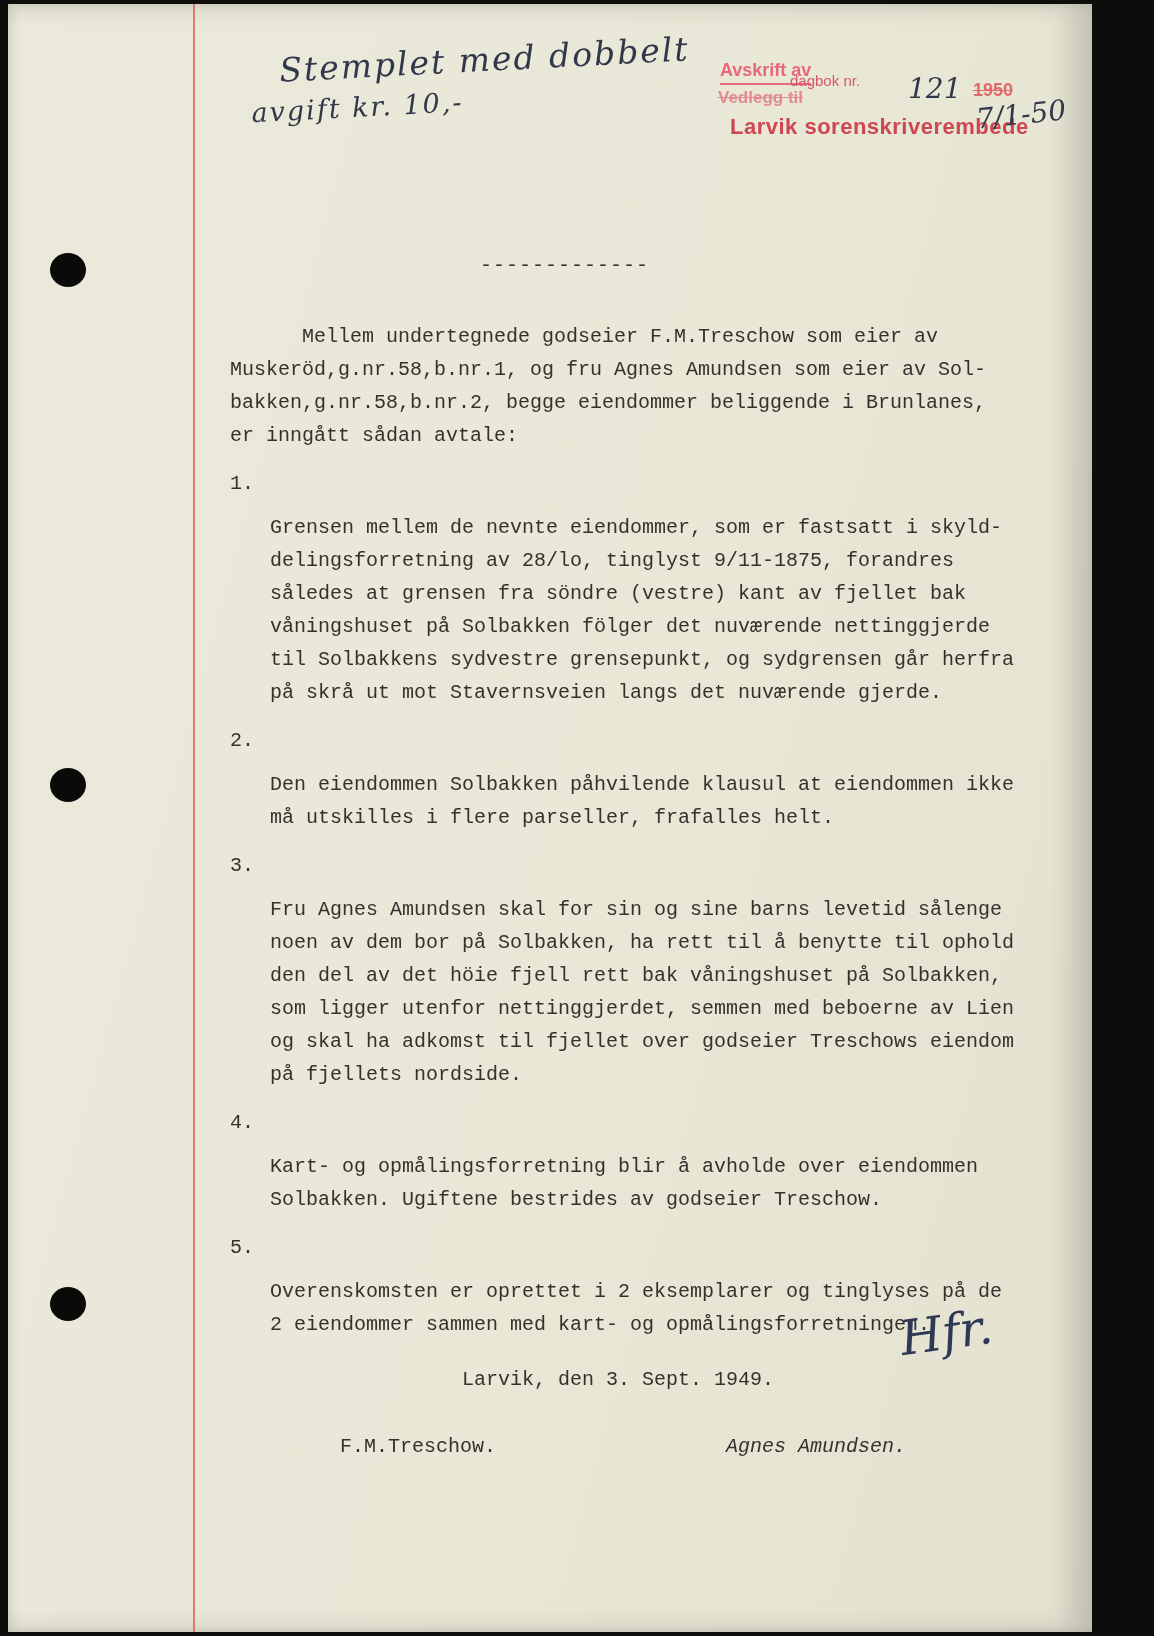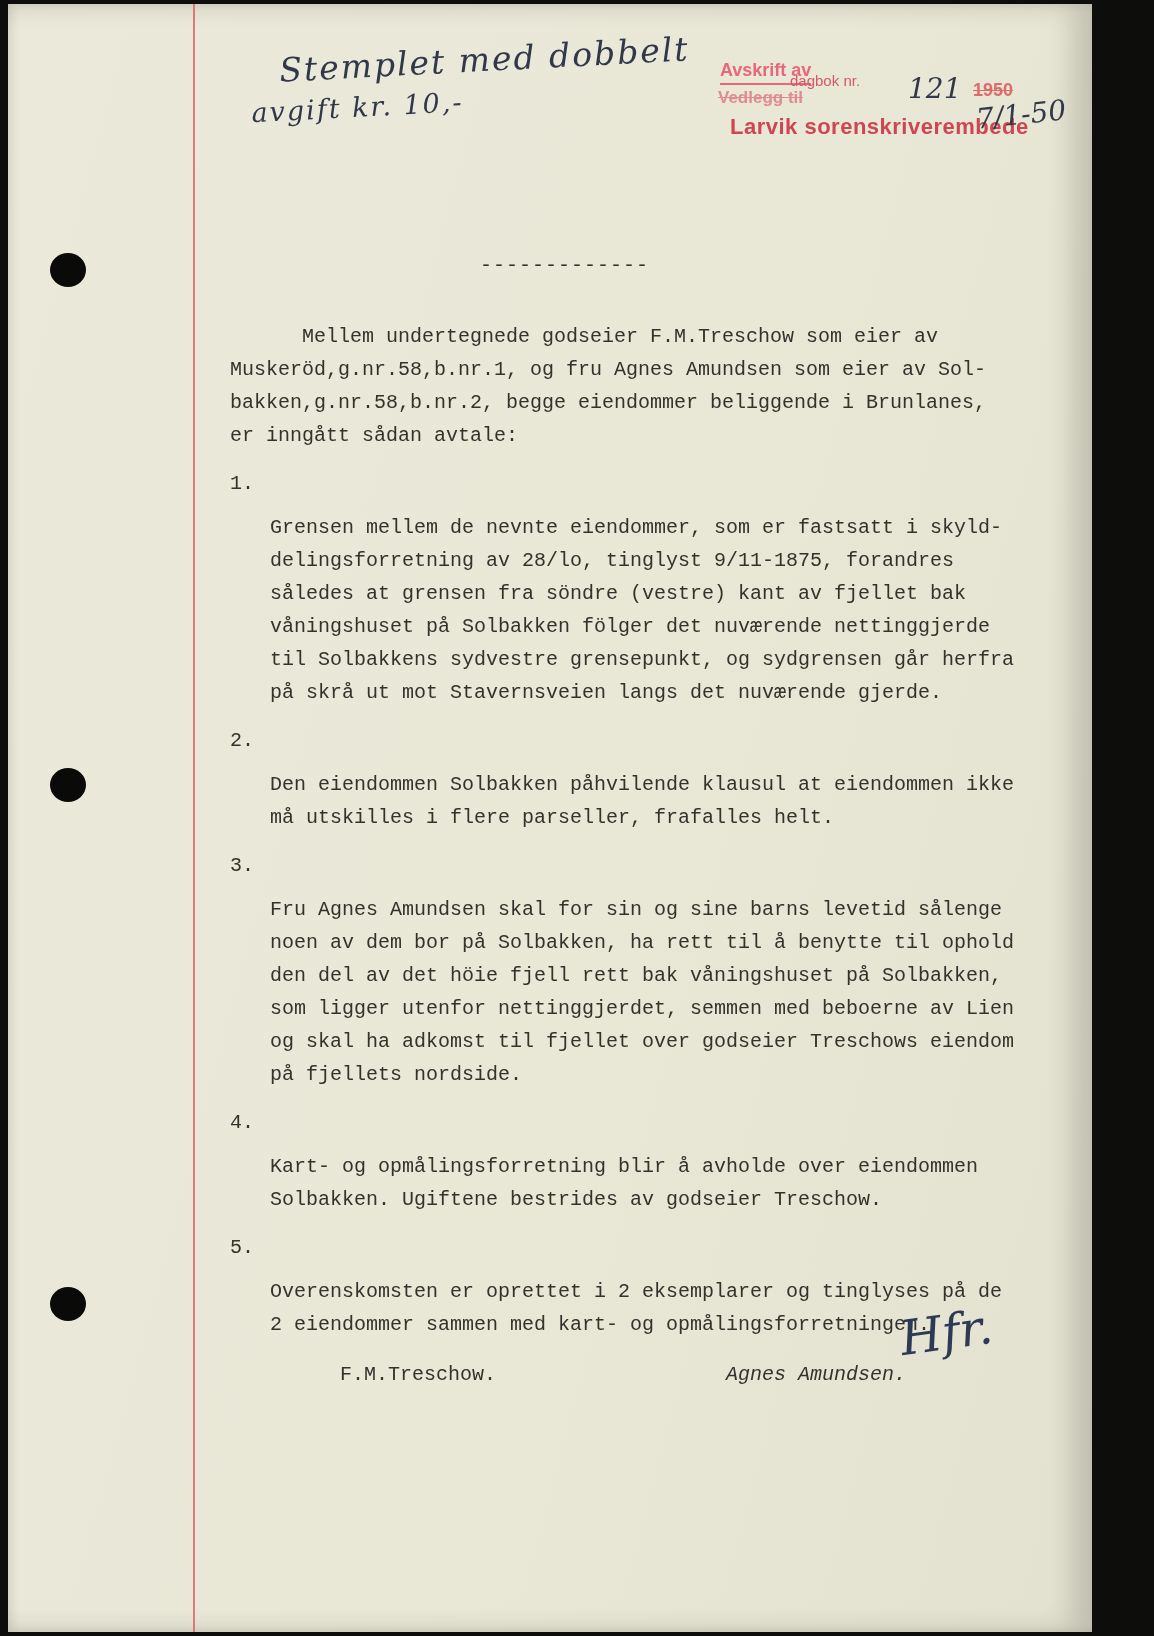--- a/index.html
+++ b/index.html
@@ -213,6 +213,7 @@
 2 eiendommer sammen med kart- og opmålingsforretningen.</span>
     </div>
 
+    <div class="dateline">Larvik, den  3. Sept. 1949.</div>
 
     <div class="signatures">
       <span class="sig-left">F.M.Treschow.</span>

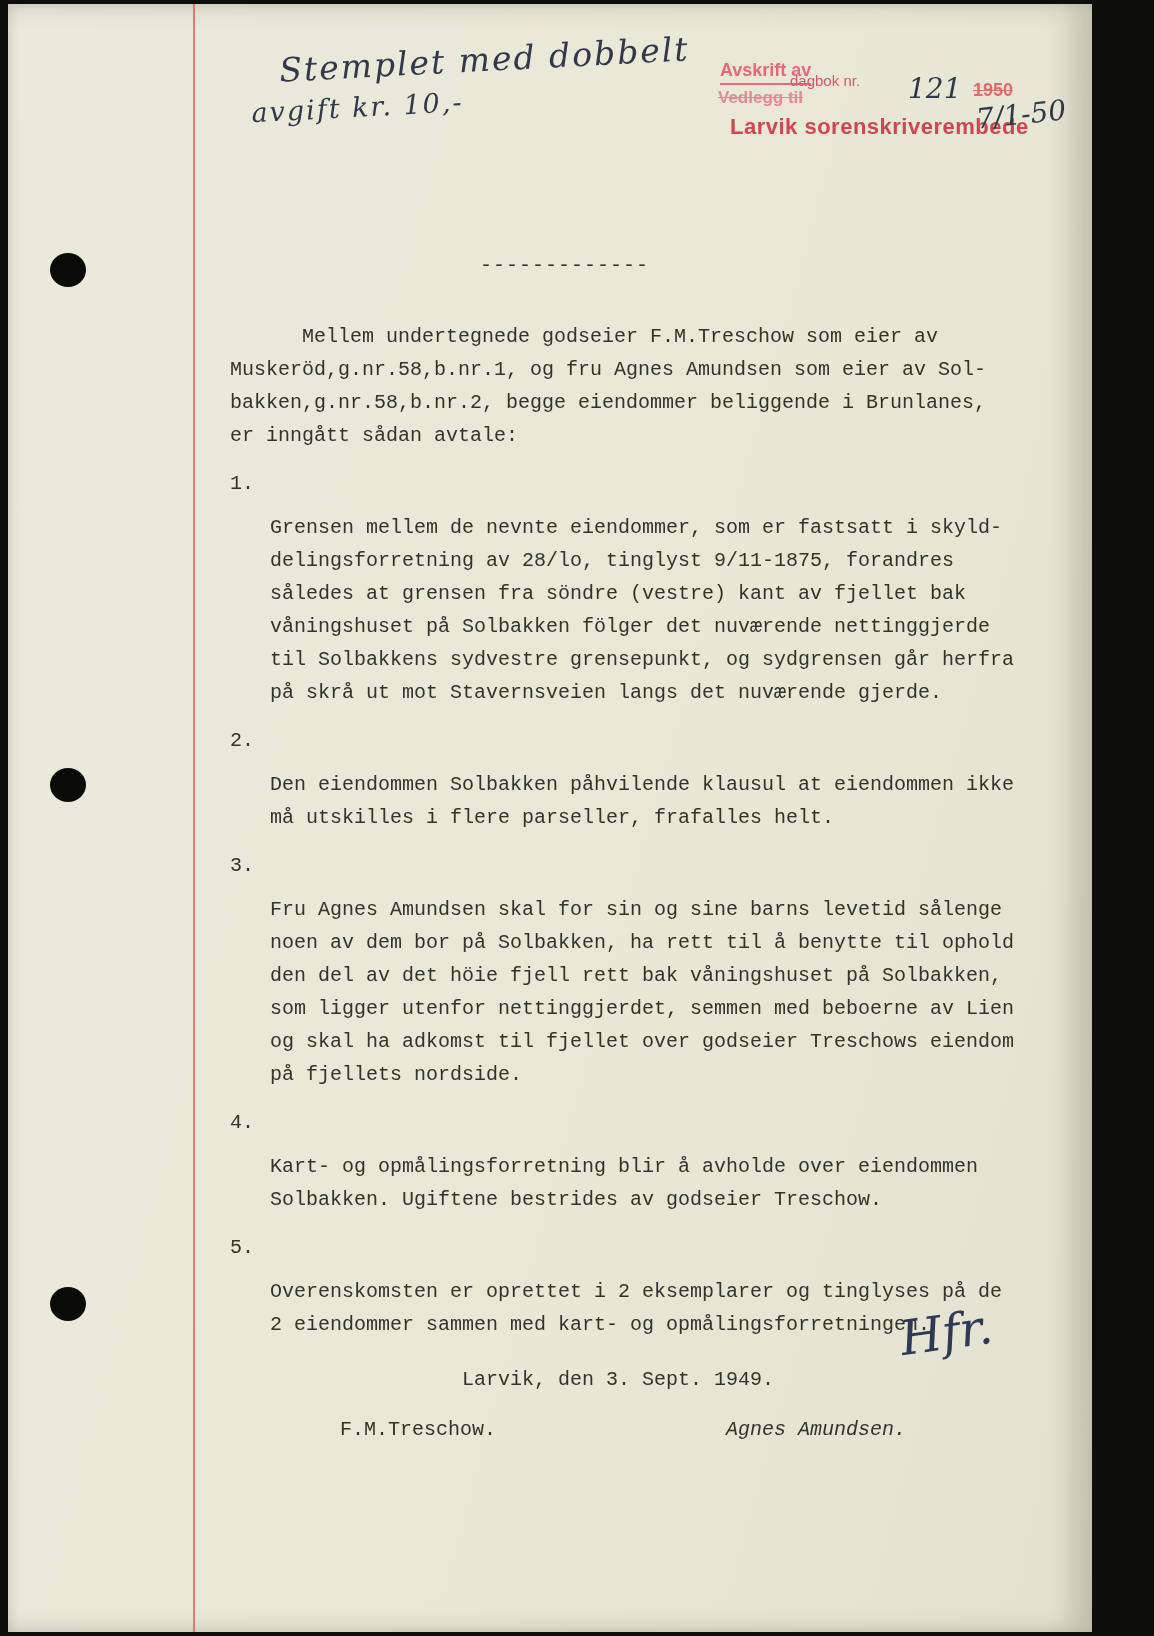--- a/index.html
+++ b/index.html
@@ -128,7 +128,7 @@
     margin-left:232px;
   }
   .signatures{
-    margin-top:17px;
+    margin-top:34px;
     display:flex;
   }
   .sig-left{margin-left:110px;}

